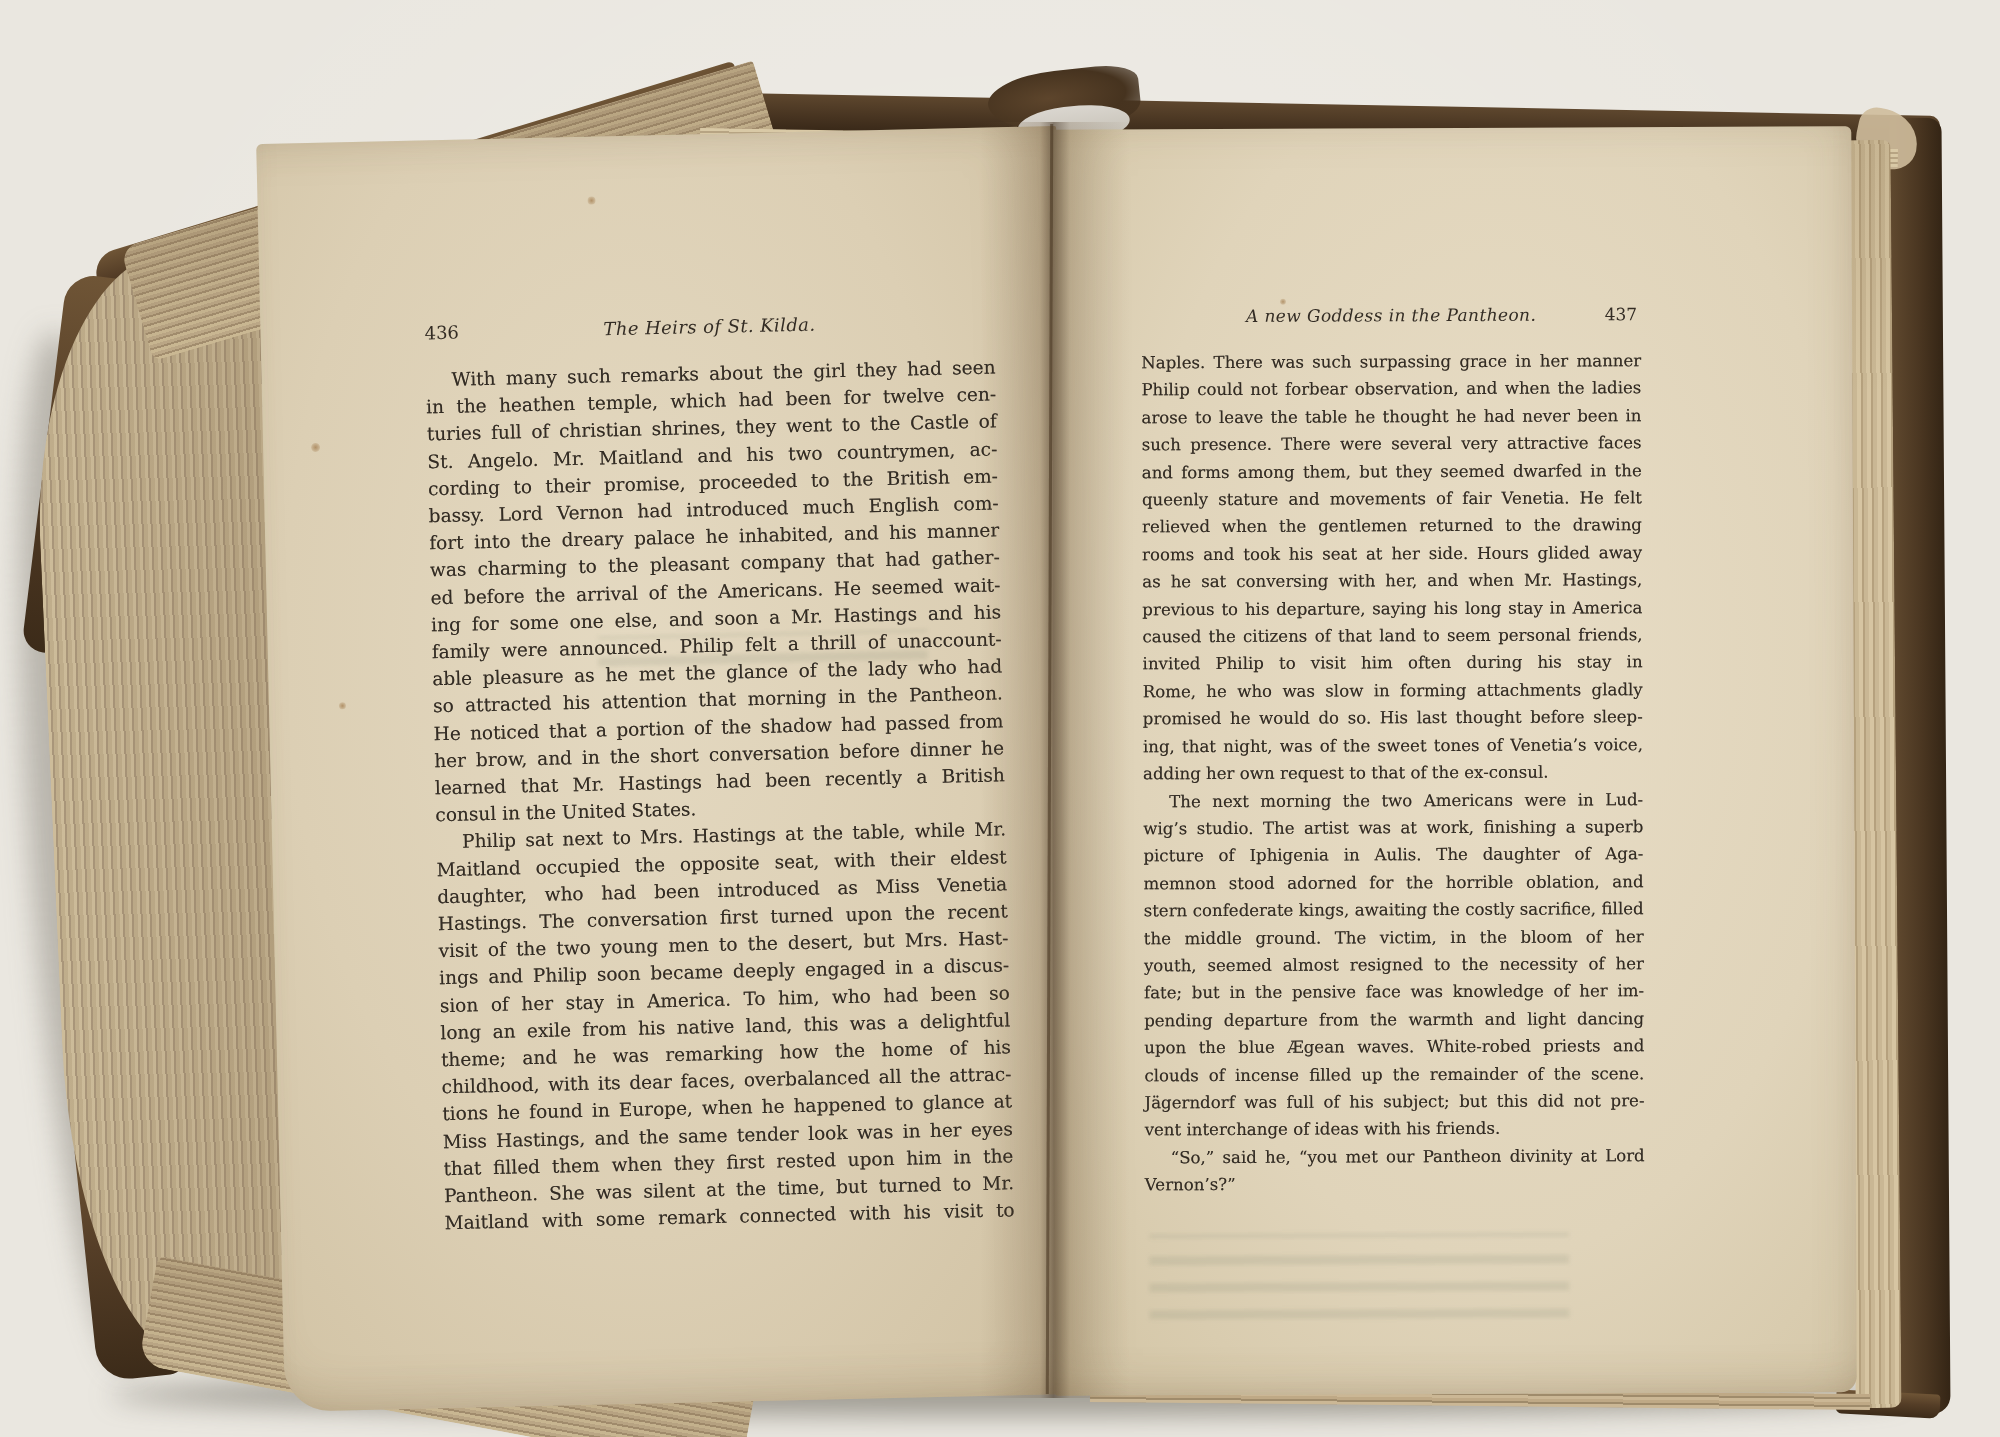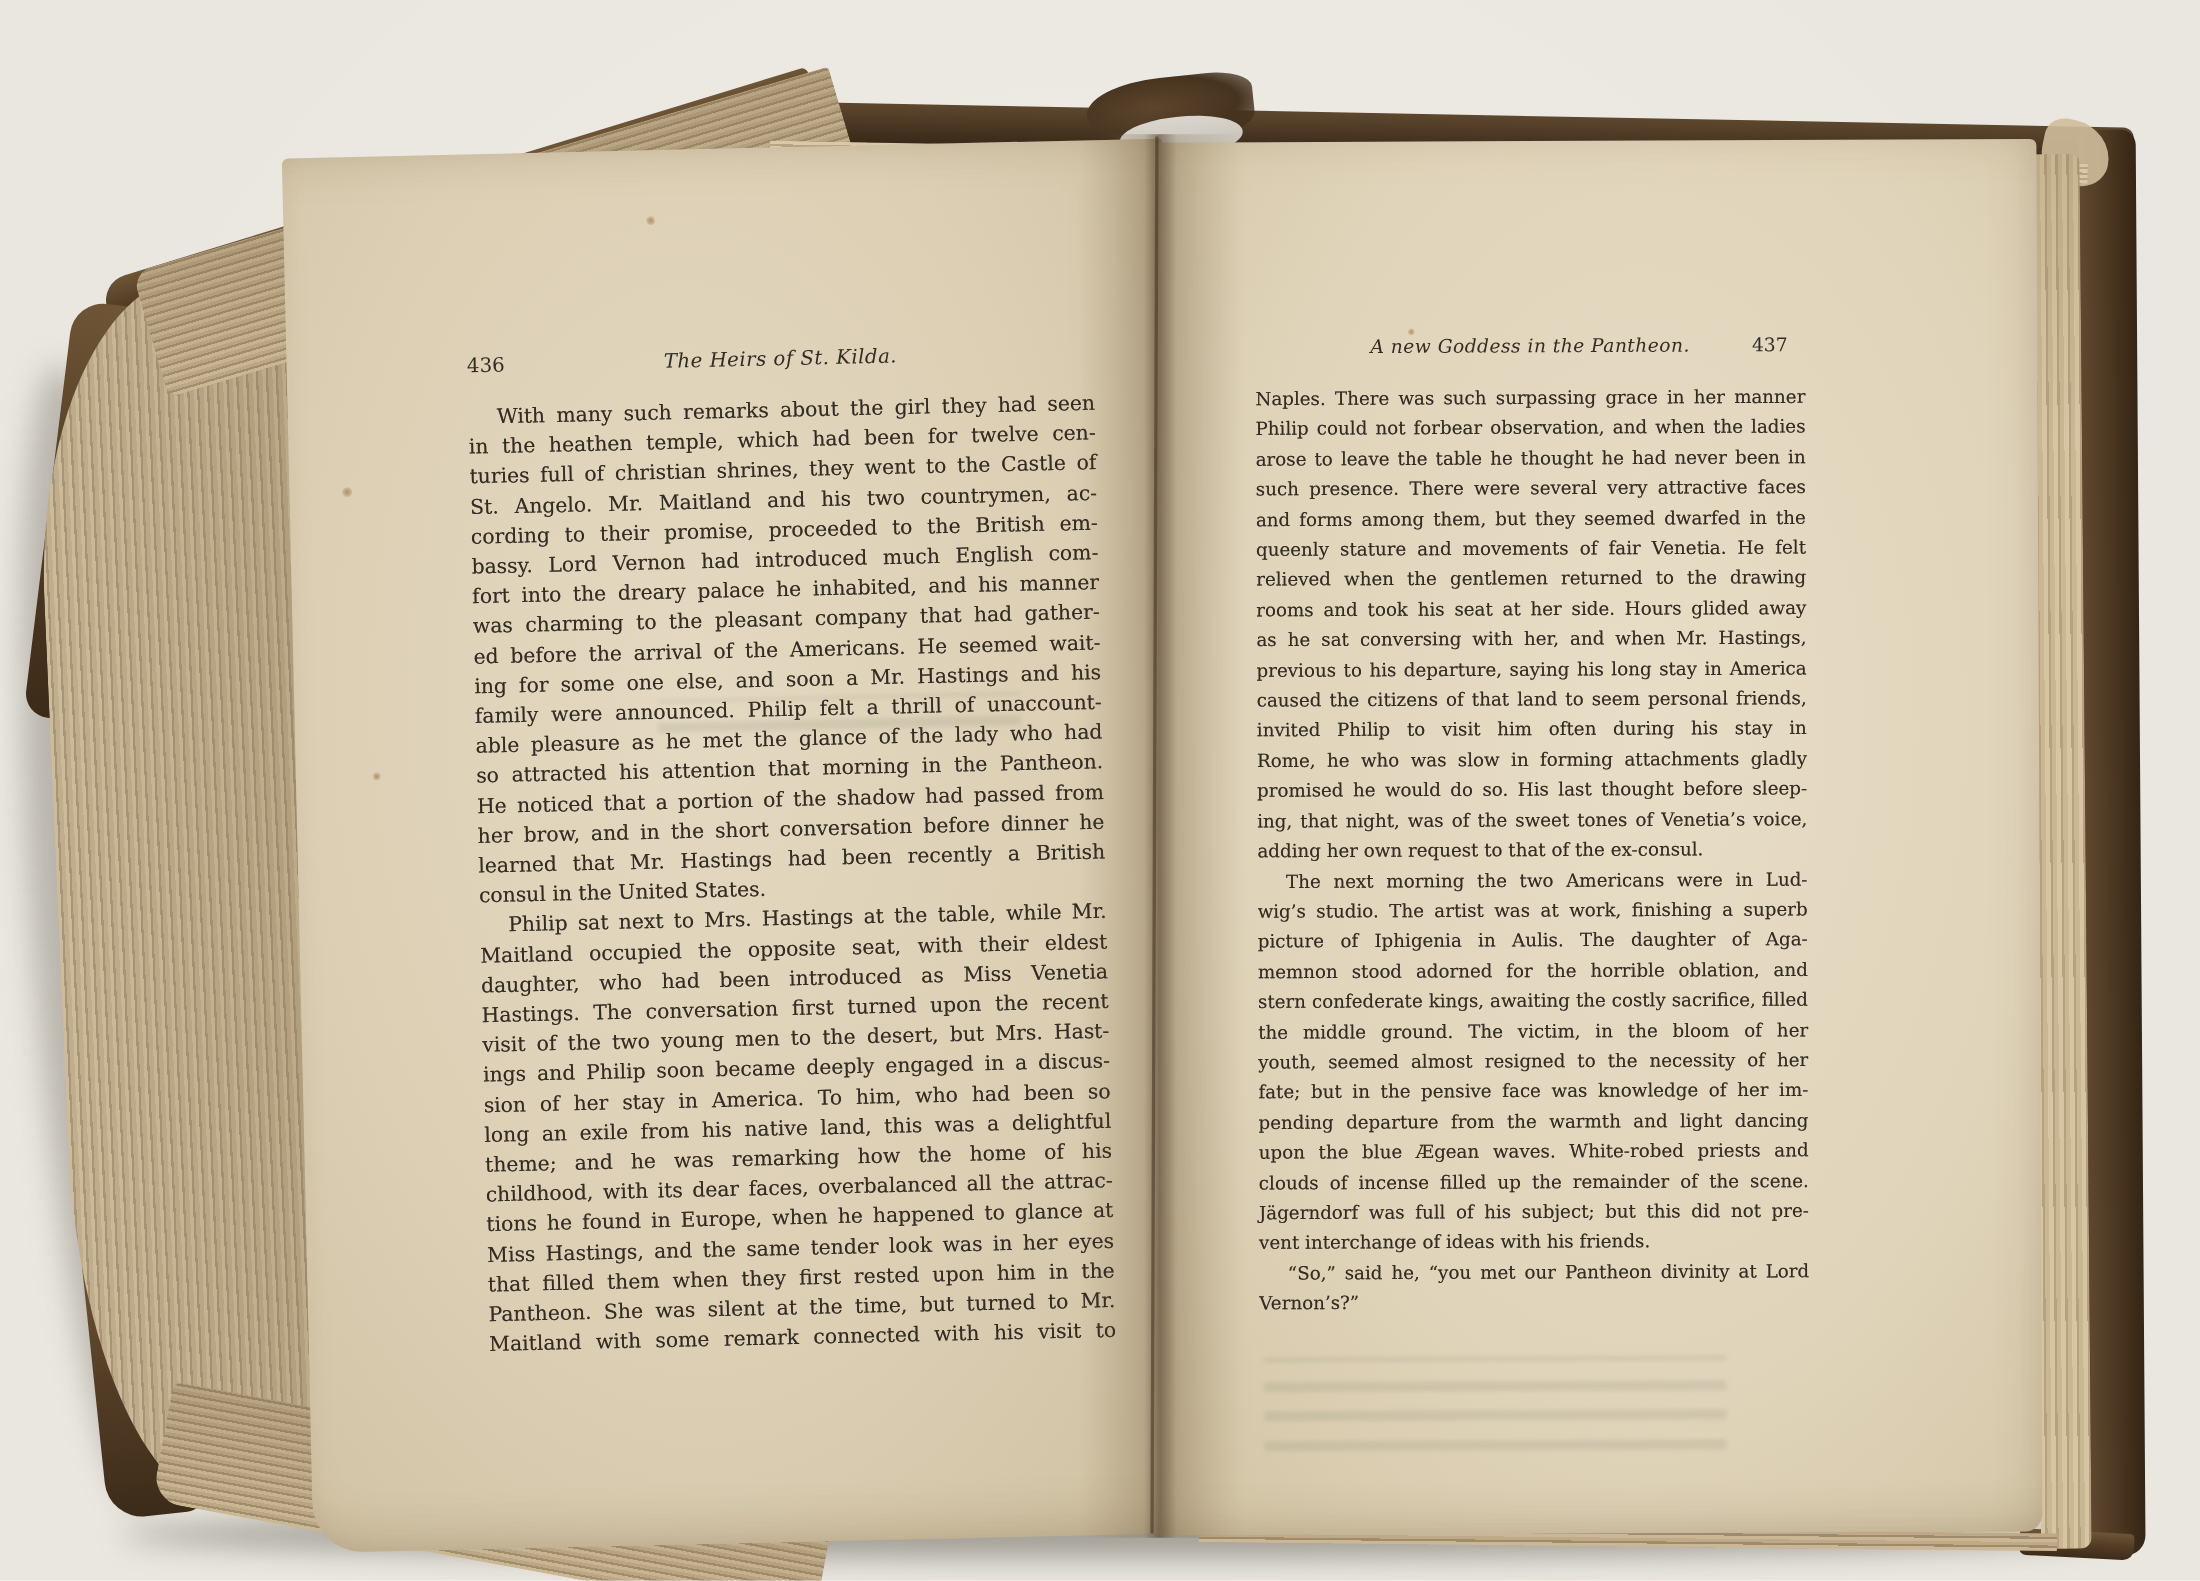--- a/index.html
+++ b/index.html
@@ -87,7 +87,7 @@
   .pg-header .title{display:block;text-align:center;font-style:italic;letter-spacing:.4px;}
   .pg-header .num{position:absolute;top:0;font-style:normal;}
   .num-left{left:0;}
-  .num-right{right:16px;}
+  .num-right{right:4px;}
   .body-left{font-size:18.5px;line-height:27.2px;}
   .body-right{font-size:16.6px;line-height:27.4px;}
   .line{text-align:justify;text-align-last:justify;white-space:normal;

